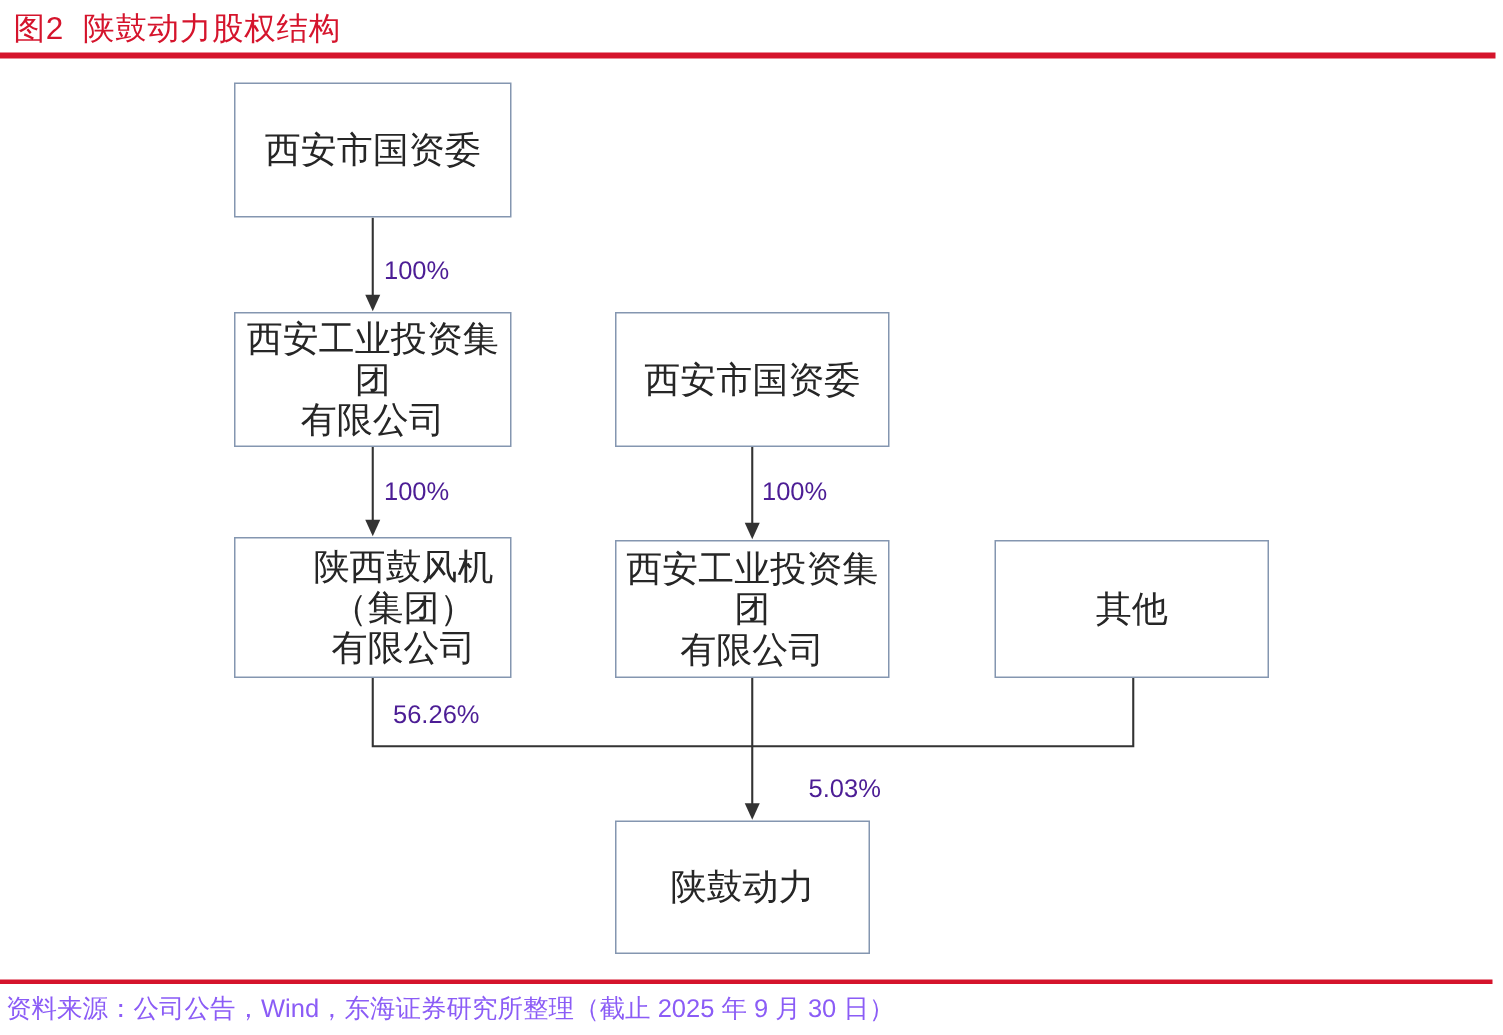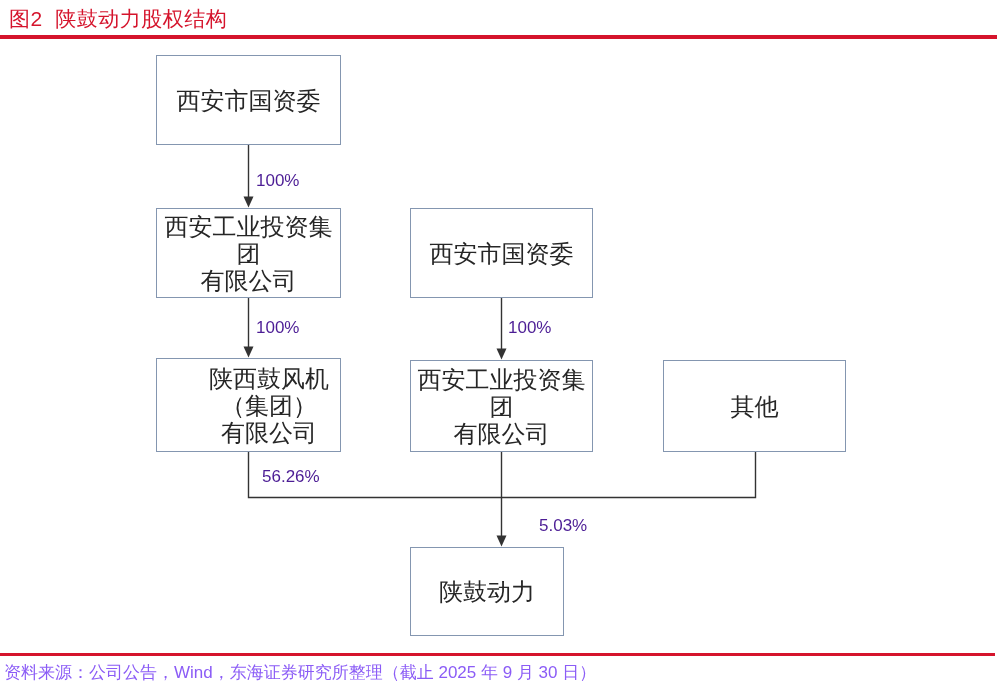--- a/index.html
+++ b/index.html
@@ -115,7 +115,7 @@
 
   <div class="node" style="left:663px; top:360px; width:183px; height:92px;">其他</div>
 
-  <div class="node" style="left:410px; top:547px; width:154px; height:89px;">陕鼓动力</div>
+  <div class="node" style="left:410px; top:547px; width:170px; height:89px;">陕鼓动力</div>
 
   <div class="edge-label" style="left:256px; top:171px;">100%</div>
   <div class="edge-label" style="left:256px; top:318px;">100%</div>

